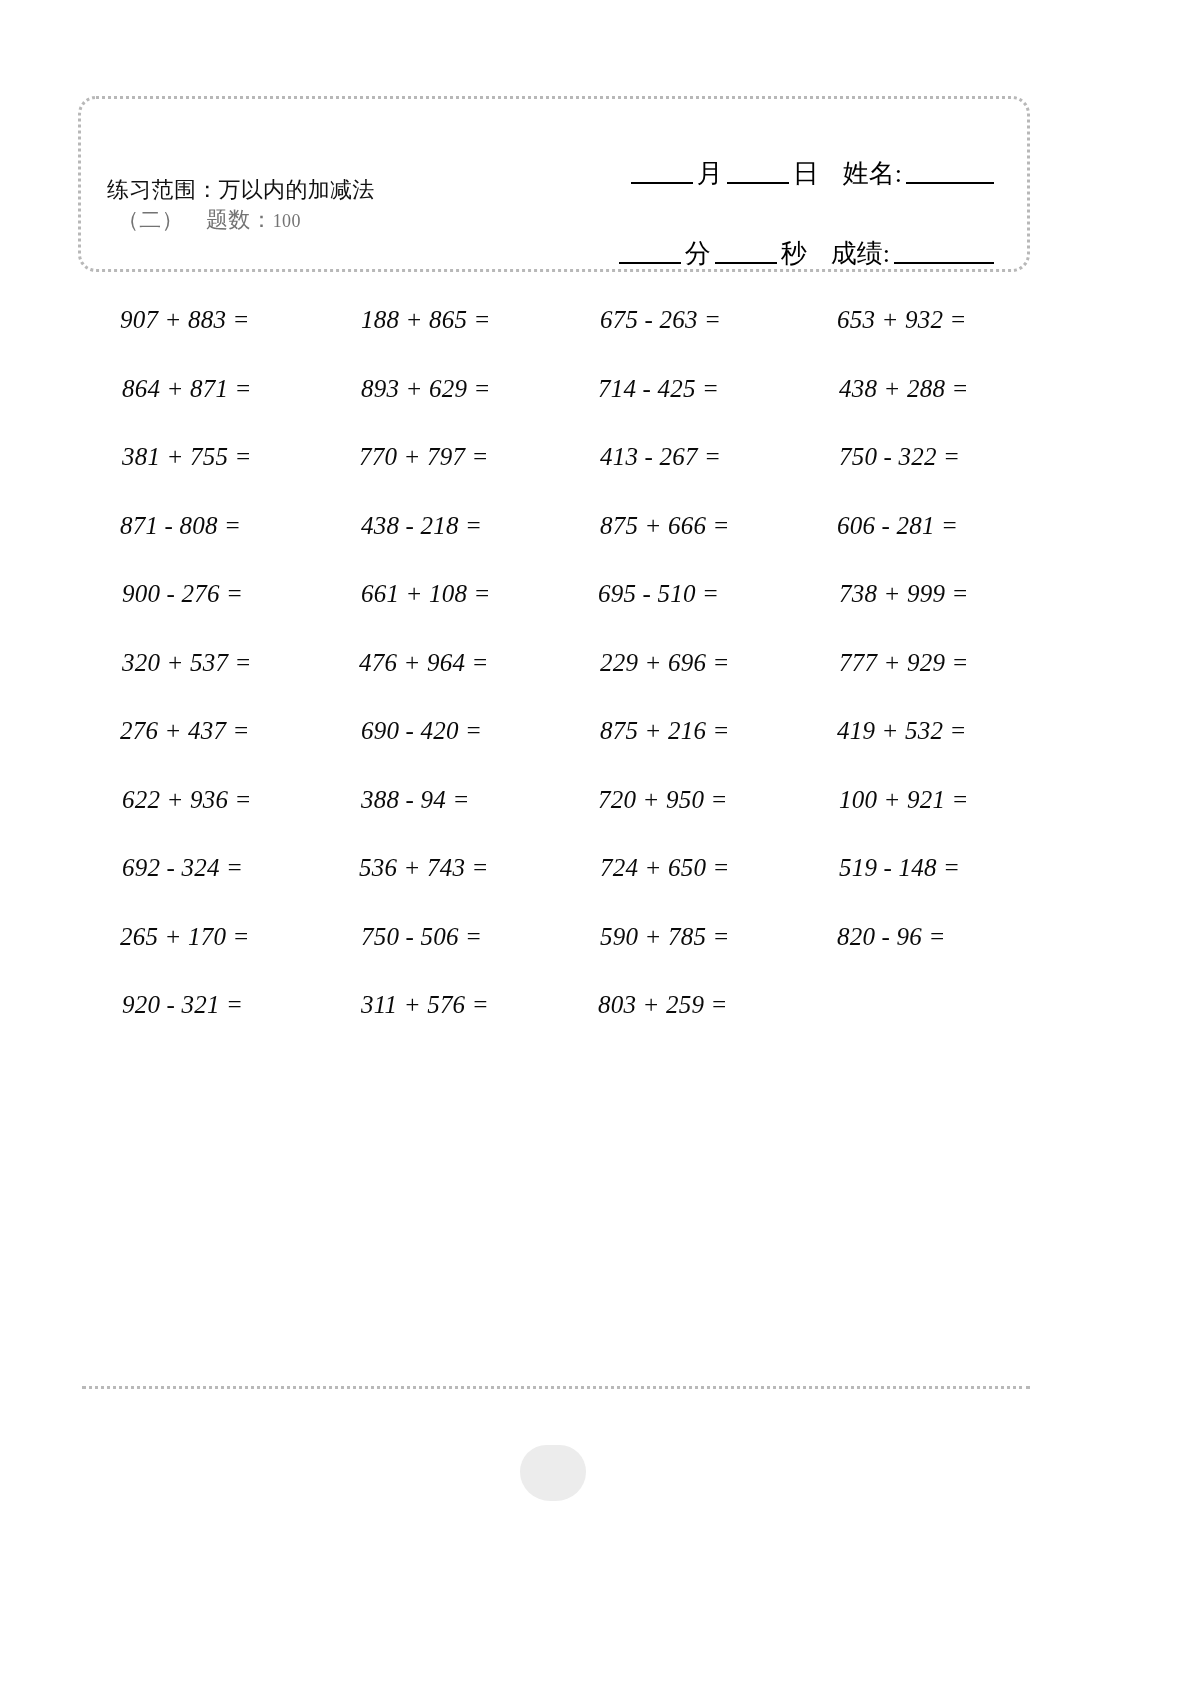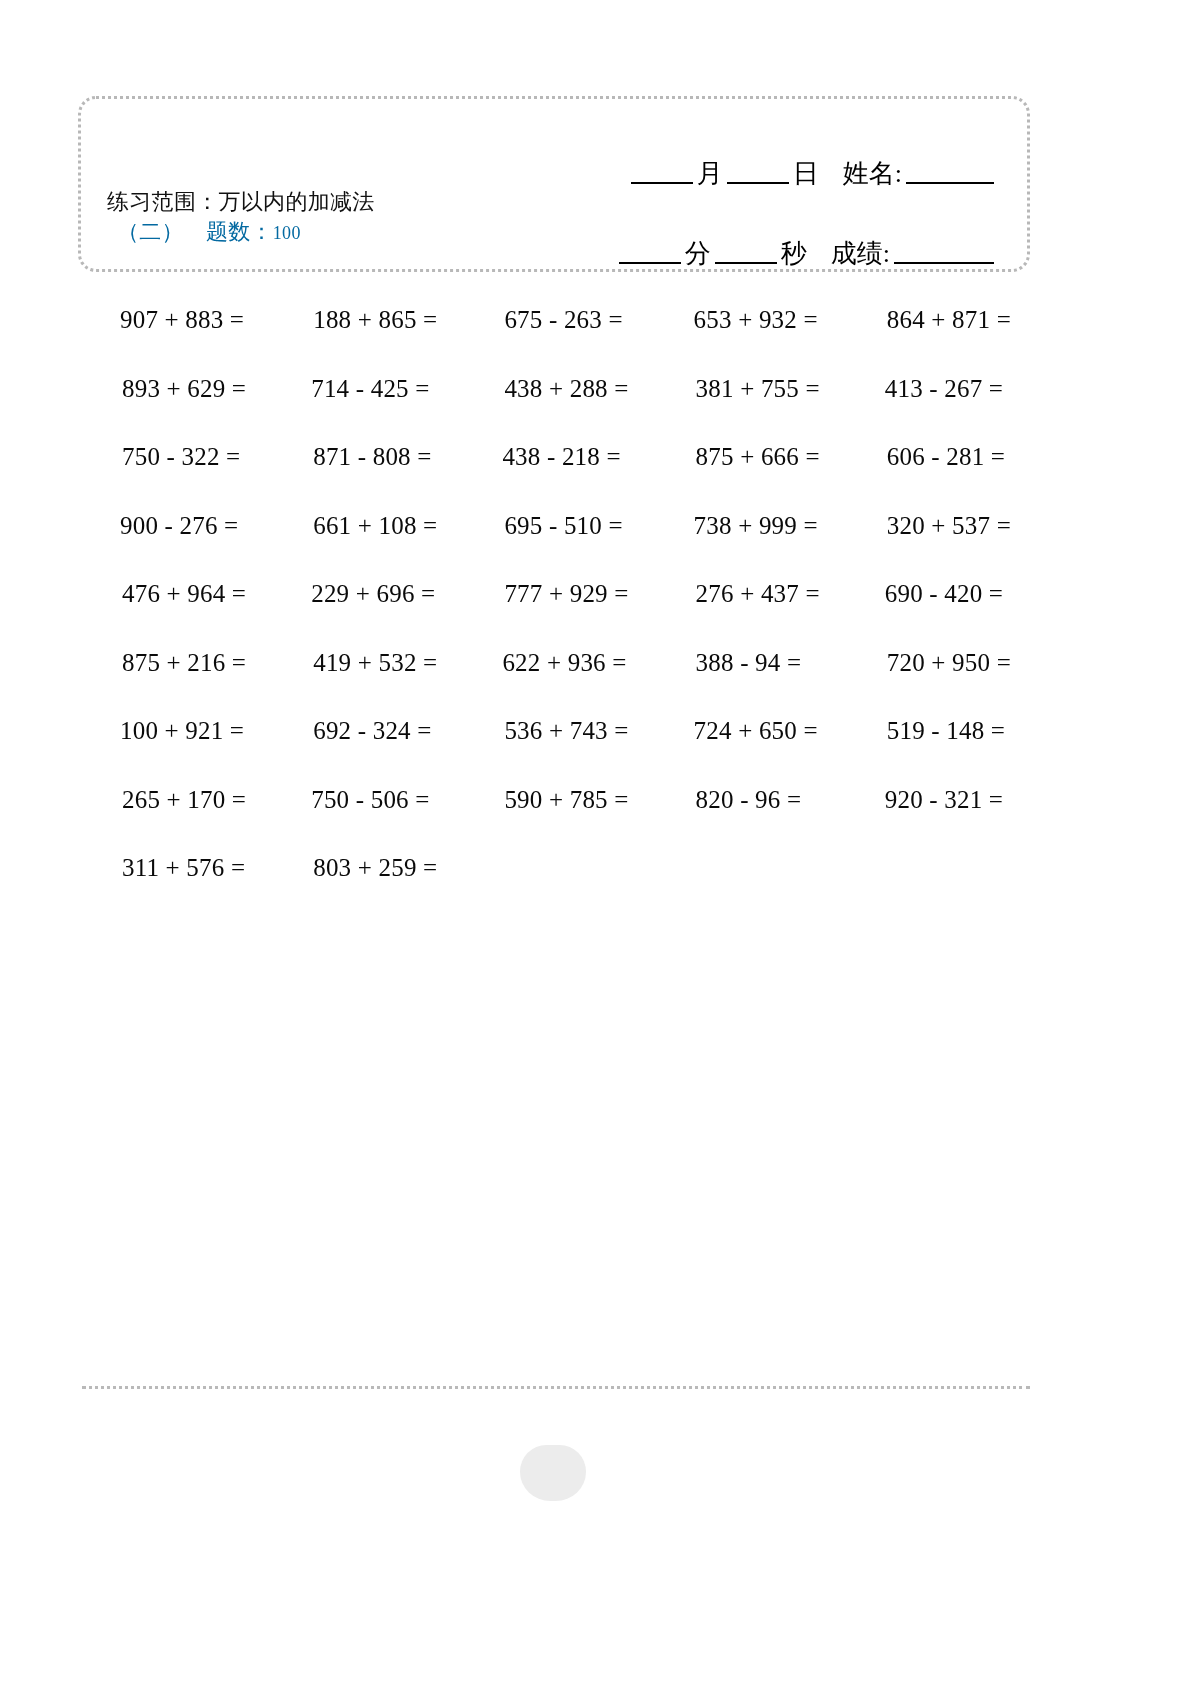--- a/index.html
+++ b/index.html
@@ -47,7 +47,7 @@
   .title-block {
     position: absolute;
     left: 26px;
-    top: 88px;
+    top: 76px;
     line-height: 1.38;
     font-family: "Liberation Serif", "DejaVu Serif", serif;
   }

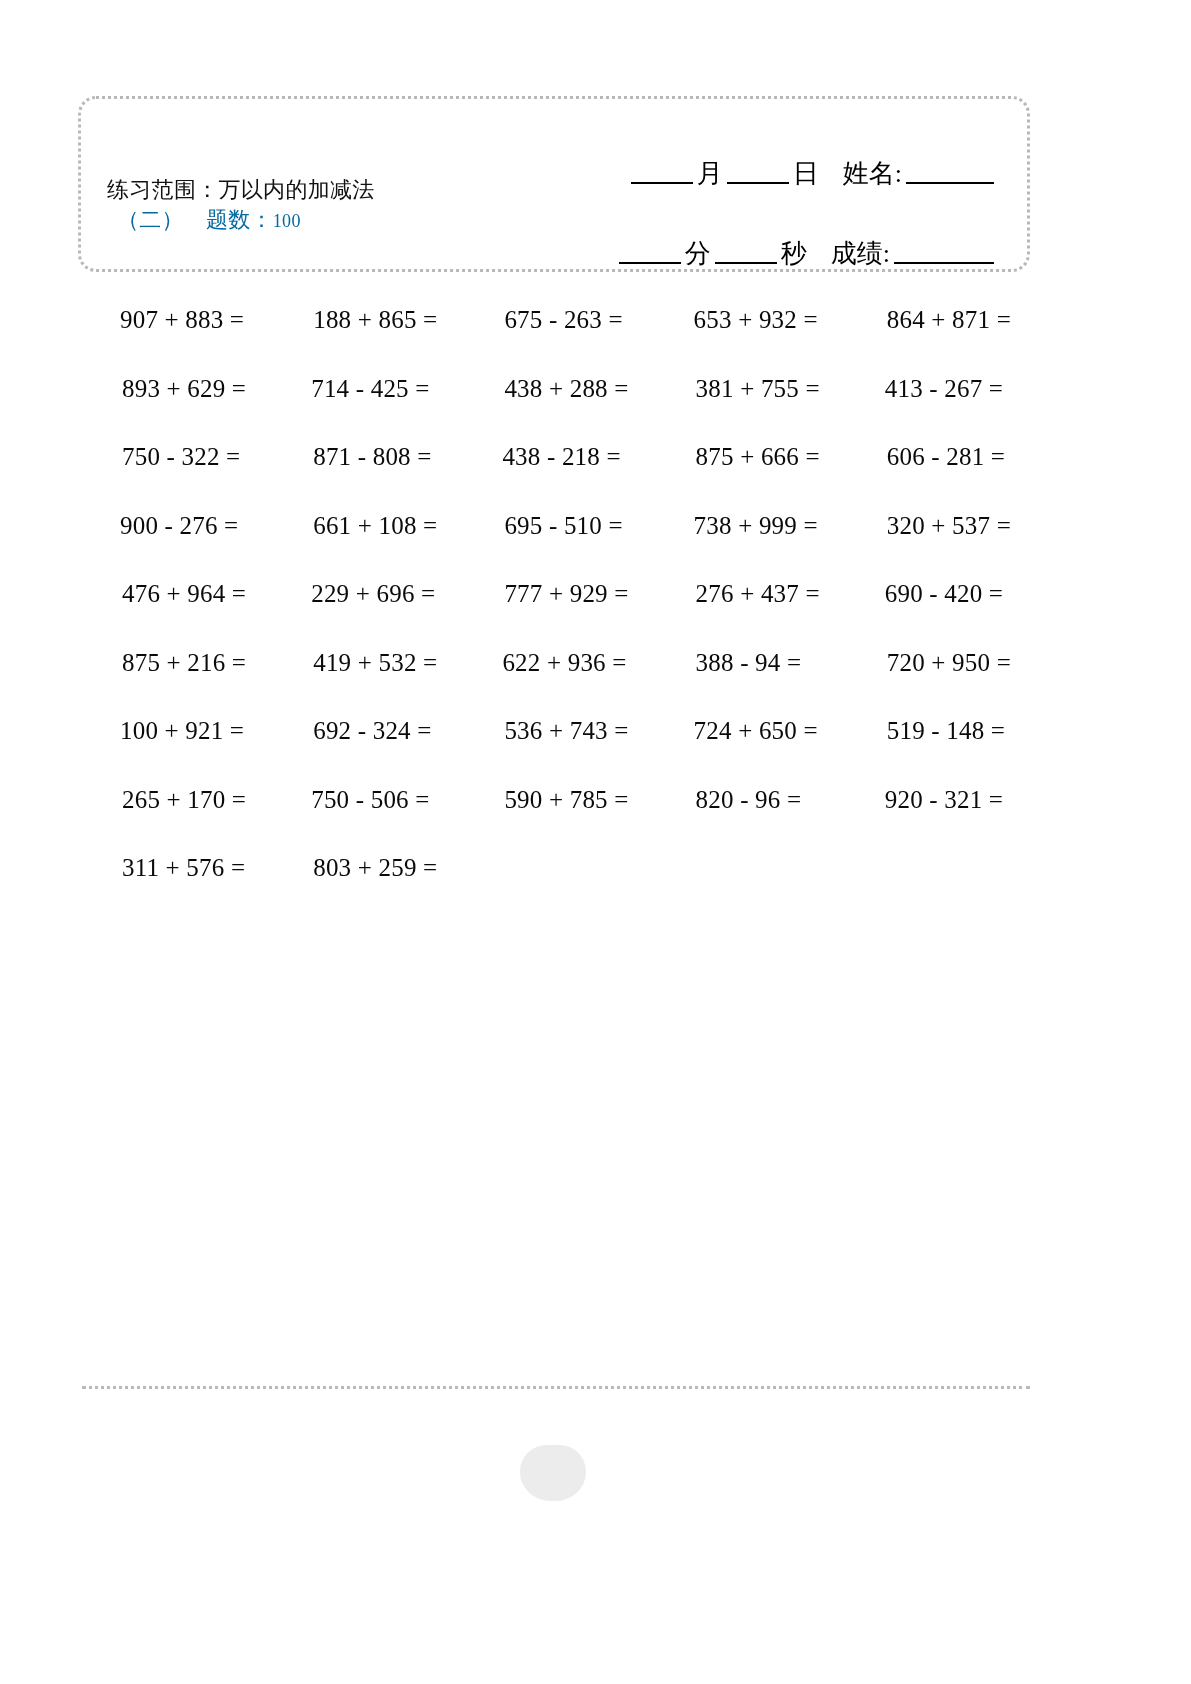--- a/index.html
+++ b/index.html
@@ -63,7 +63,7 @@
     font-size: 22px;
     letter-spacing: 0.3px;
     white-space: nowrap;
-    color: #0369a1;
+    color: #737373;
     padding-left: 10px;
   }
 

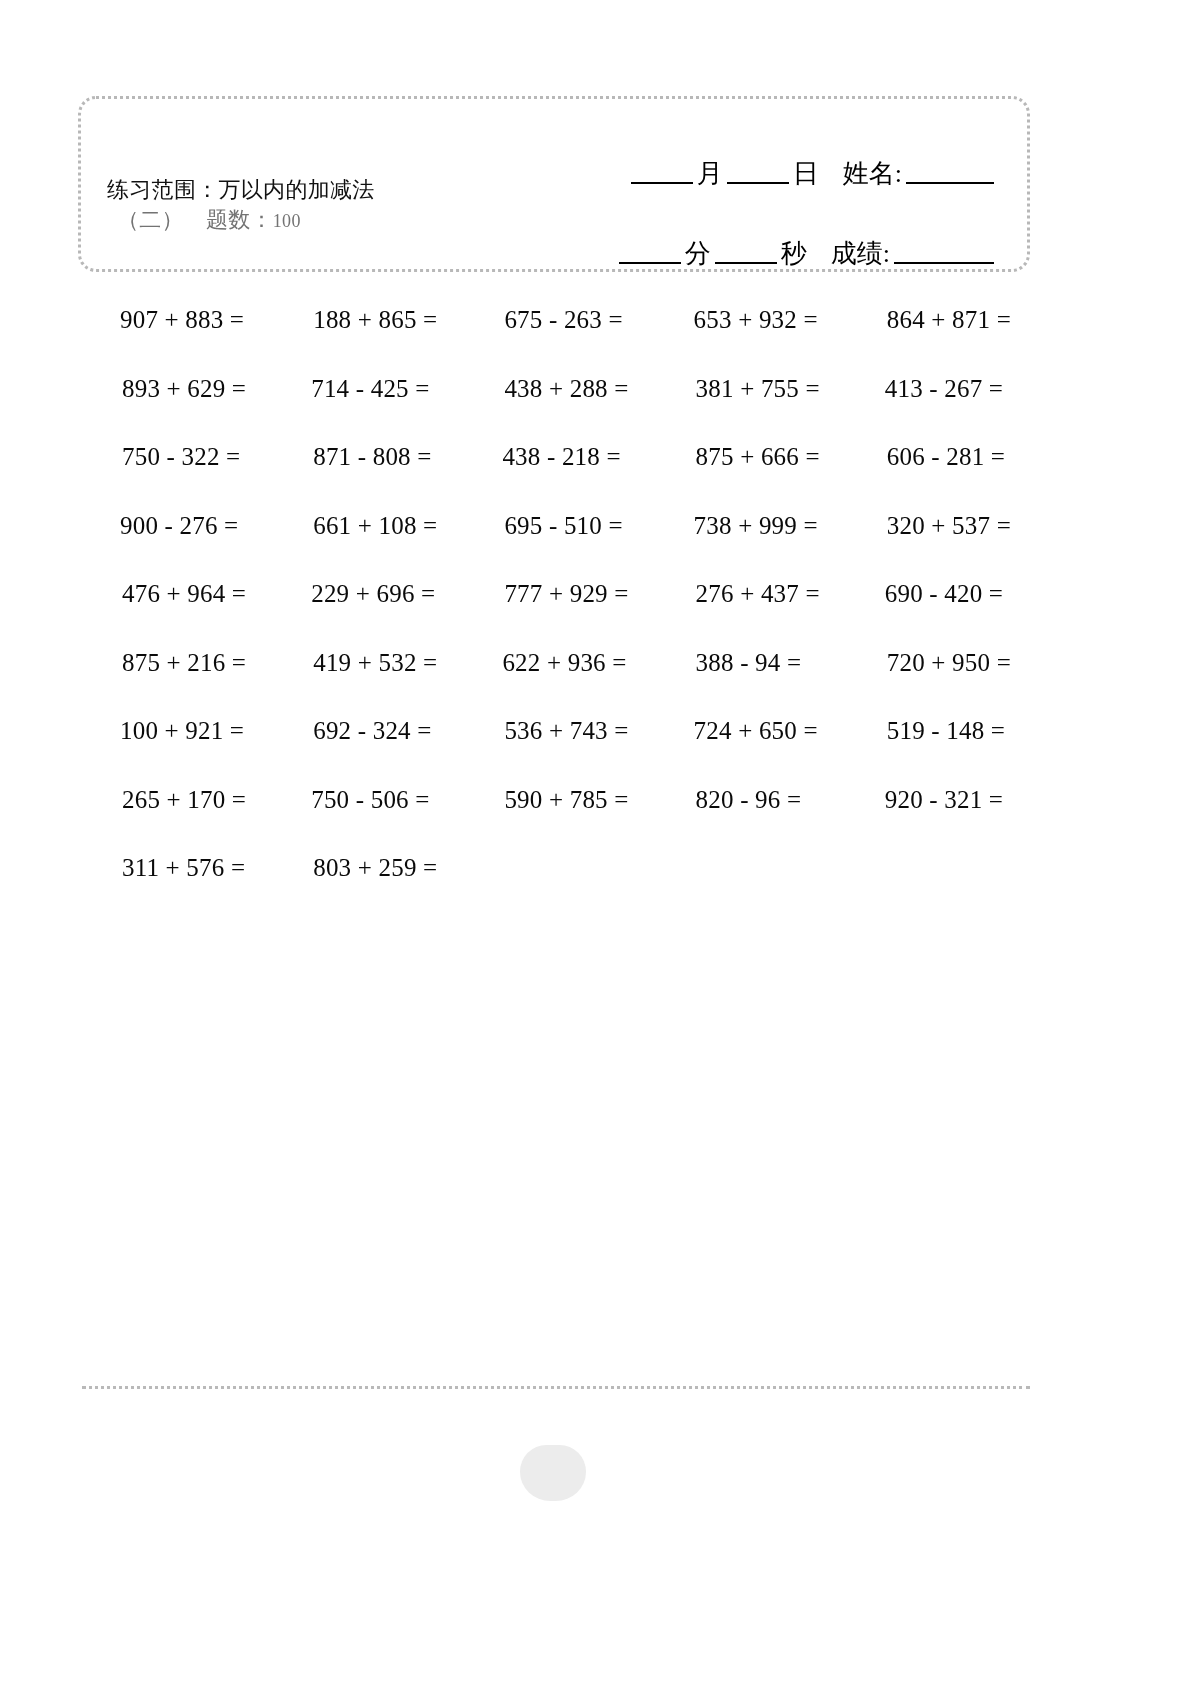--- a/index.html
+++ b/index.html
@@ -122,9 +122,10 @@
     top: 286px;
     width: 952px;
     display: grid;
-    grid-template-columns: repeat(5, 1fr);
+    grid-template-columns: repeat(4, 1fr);
     grid-auto-rows: 68.5px;
     column-gap: 4px;
+    font-style: italic;
   }
 
   .problem {

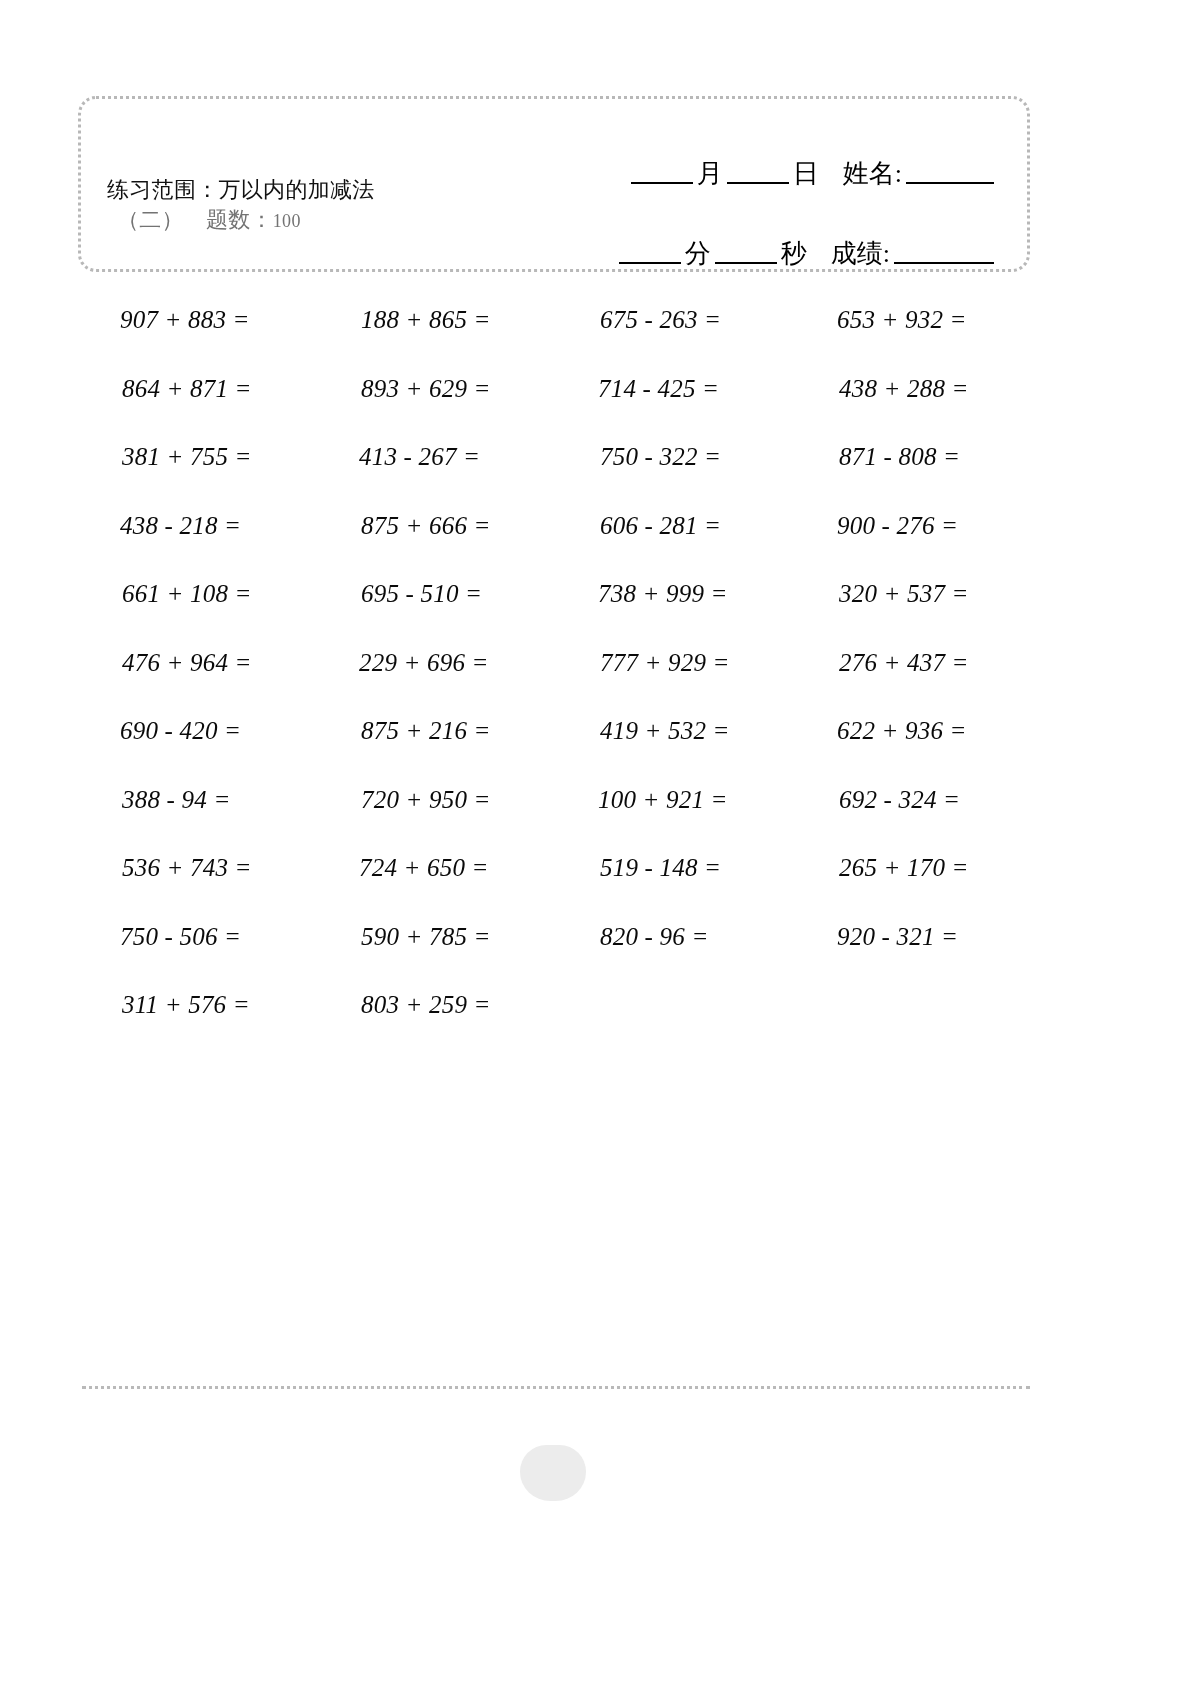--- a/index.html
+++ b/index.html
@@ -214,6 +214,7 @@
       <div class="problem">714 - 425 =</div>
       <div class="problem">438 + 288 =</div>
       <div class="problem">381 + 755 =</div>
+      <div class="problem">770 + 797 =</div>
       <div class="problem">413 - 267 =</div>
       <div class="problem">750 - 322 =</div>
       <div class="problem">871 - 808 =</div>

